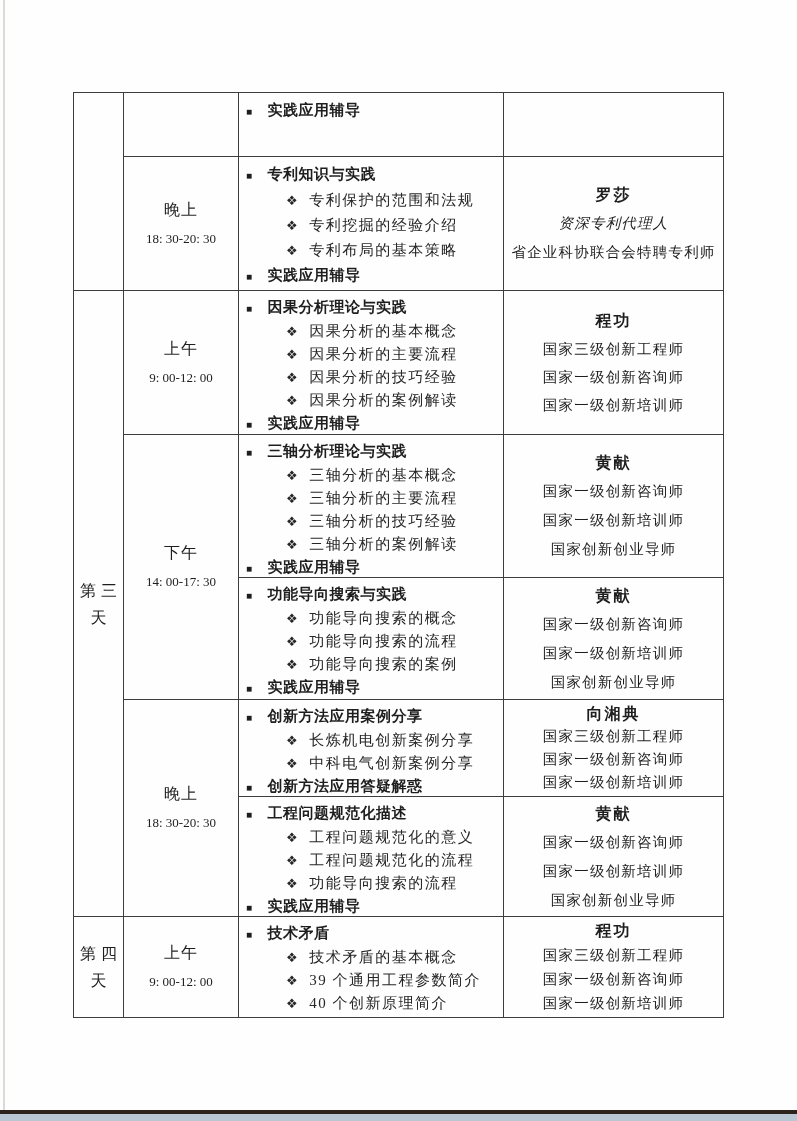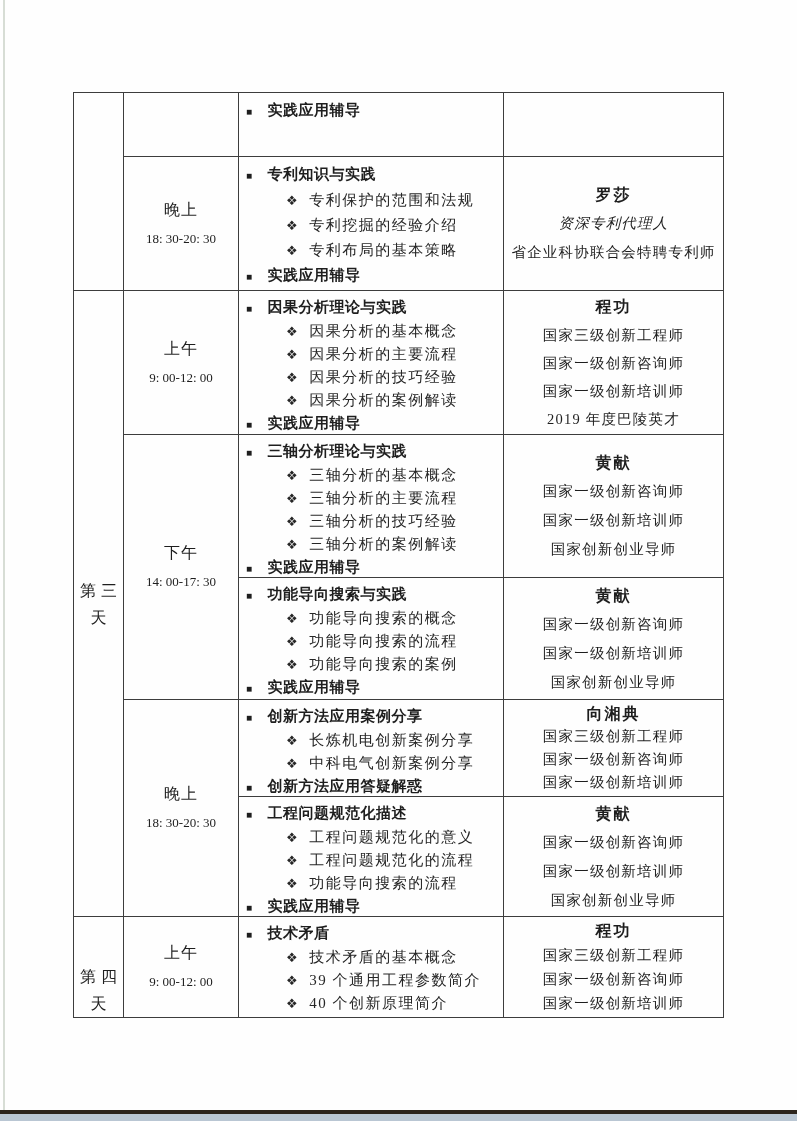--- a/index.html
+++ b/index.html
@@ -255,7 +255,6 @@
       <div class="instructor-credential" style="line-height: 28px;">国家三级创新工程师</div>
       <div class="instructor-credential" style="line-height: 28px;">国家一级创新咨询师</div>
       <div class="instructor-credential" style="line-height: 28px;">国家一级创新培训师</div>
-      <div class="instructor-credential" style="line-height: 28px;">2019 年度巴陵英才</div>
     </div>
     <div class="cell instructor-cell" style="grid-area: 4 / 4 / span 1;">
       <div class="instructor-name" style="line-height: 29px;">黄献</div>

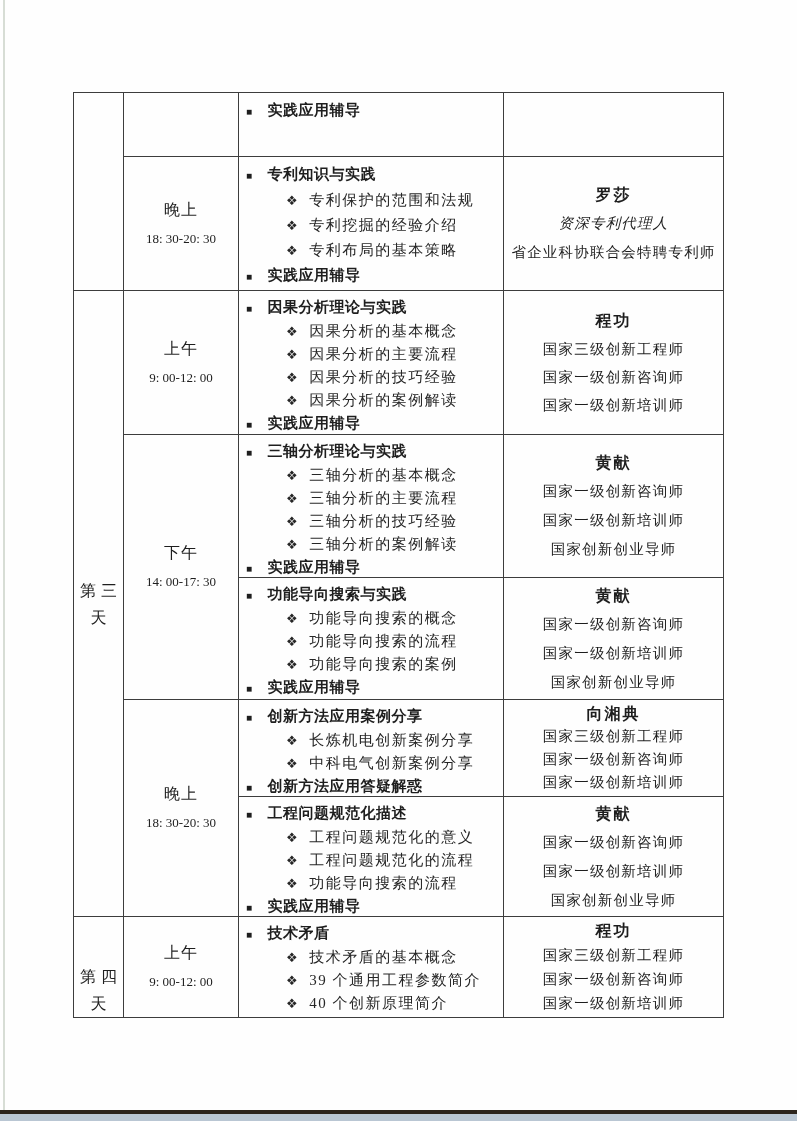--- a/index.html
+++ b/index.html
@@ -59,7 +59,7 @@
       <div class="day-line">第三</div>
       <div class="day-line">天</div>
     </div>
-    <div class="cell day-cell" style="grid-area: 8 / 1 / span 1; justify-content: flex-end;">
+    <div class="cell day-cell" style="grid-area: 8 / 1 / span 1;">
       <div class="day-line">第四</div>
       <div class="day-line">天</div>
     </div>

